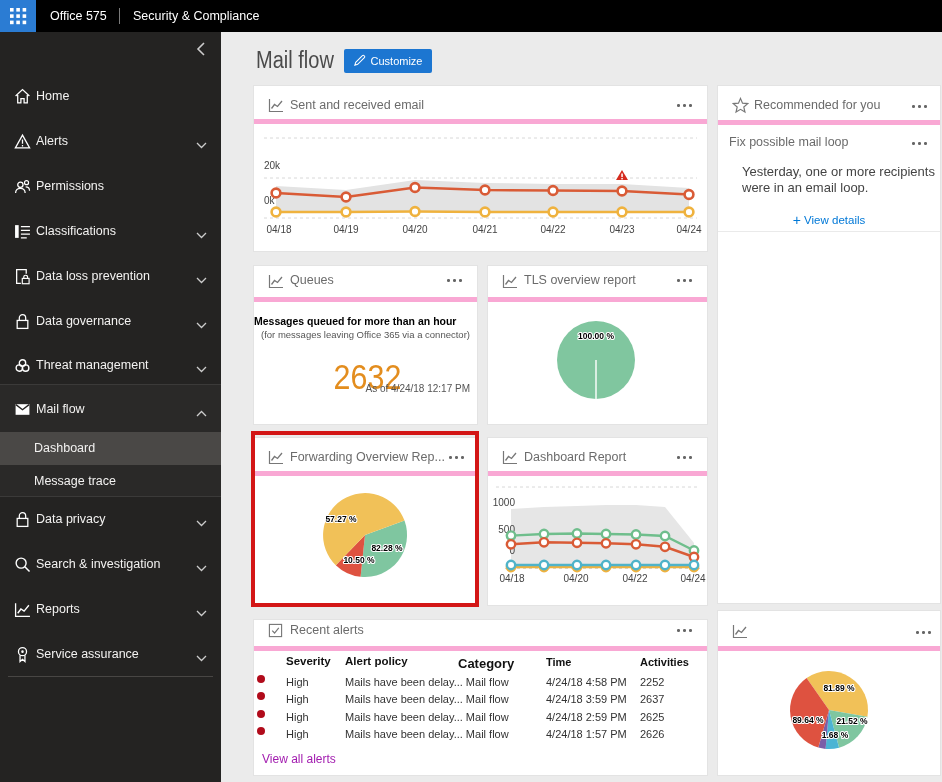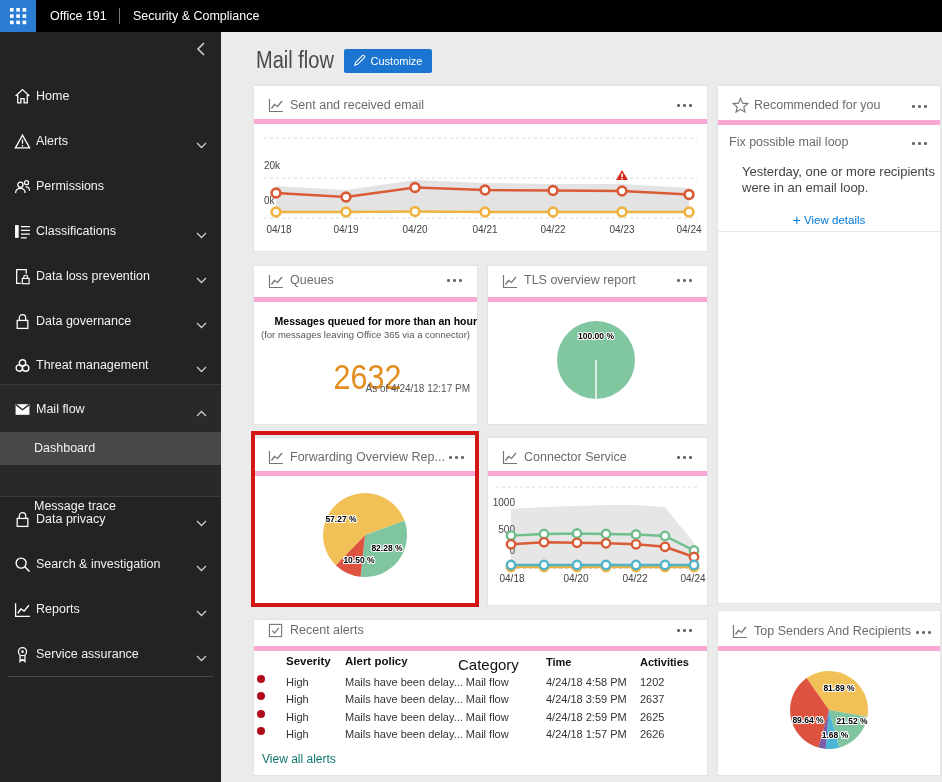--- a/index.html
+++ b/index.html
@@ -50,7 +50,7 @@
       </g>
 </svg>
   </div>
-<div class="tb-txt" style="left:50px">Office 191</div>
+<div class="tb-txt" style="left:50px">Office 575</div>
 <div class="abs" id="tb-sep"></div>
 <div class="tb-txt" style="left:133px">Security &amp; Compliance</div>
 

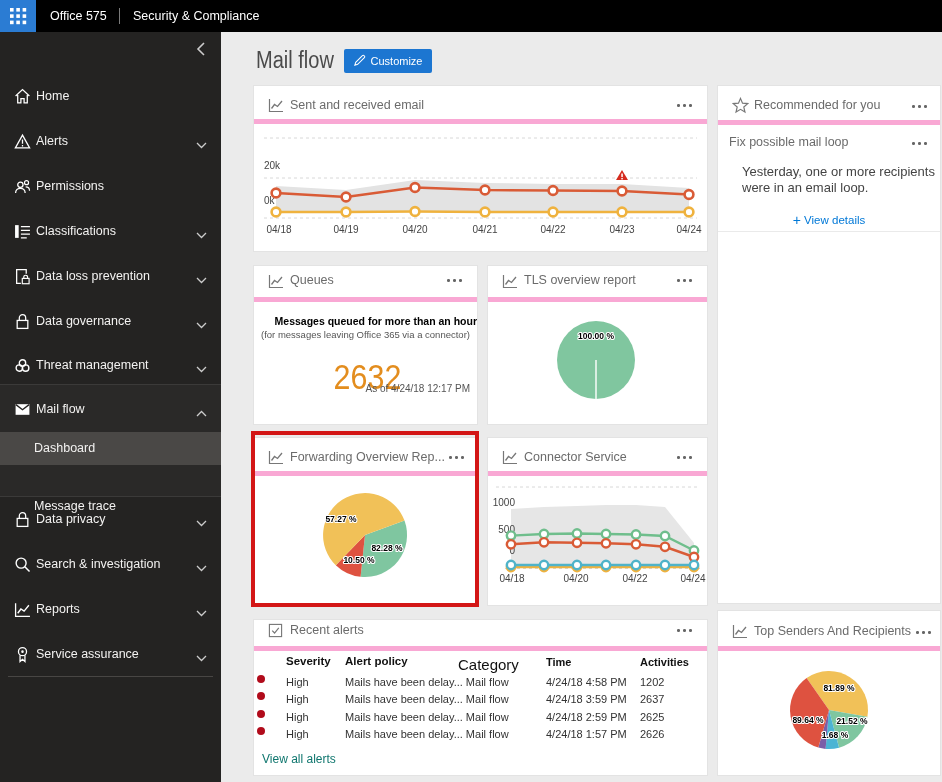--- a/index.html
+++ b/index.html
@@ -261,7 +261,7 @@
         <i></i>
       </span>
     </div>
- <div class="abs" style="left:0;top:49px;width:223px;text-align:right;font-size:10.5px;font-weight:bold;color:#000;white-space:nowrap">Messages queued for more than an hour</div>
+ <div class="abs" style="left:0;top:49px;width:223px;text-align:left;font-size:10.5px;font-weight:bold;color:#000;white-space:nowrap">Messages queued for more than an hour</div>
  <div class="abs" style="left:0;top:63px;width:223px;text-align:center;font-size:9.5px;color:#555;white-space:nowrap">(for messages leaving Office 365 via a connector)</div>
  <div class="abs" style="left:0;top:94px;width:227px;text-align:center;font-size:35px;line-height:34px;color:#e38d1e;transform:scaleX(0.87)">2632</div>
  <div class="abs" style="right:7px;top:117px;font-size:10px;color:#555">As of 4/24/18 12:17 PM</div>

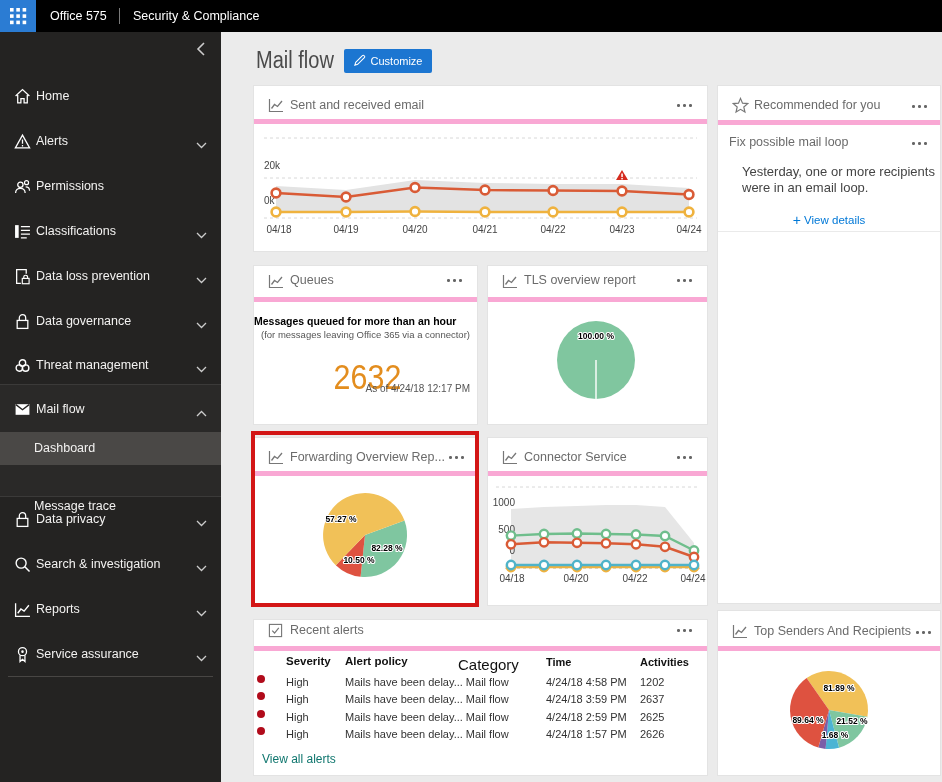--- a/index.html
+++ b/index.html
@@ -319,7 +319,7 @@
           <path d="M1.5 2 V14.5 H15" fill="none" stroke="#777" stroke-width="1.2"></path>
           <path d="M3.5 11.5 L6.5 7.5 L9.5 9.5 L14 4" fill="none" stroke="#777" stroke-width="1.3"></path>
         </svg></span>
-      <span class="htx">Connector Service</span>
+      <span class="htx">Dashboard Report</span>
       <span class="dots" style="right:14px;top:17px">
         <i></i>
         <i></i>

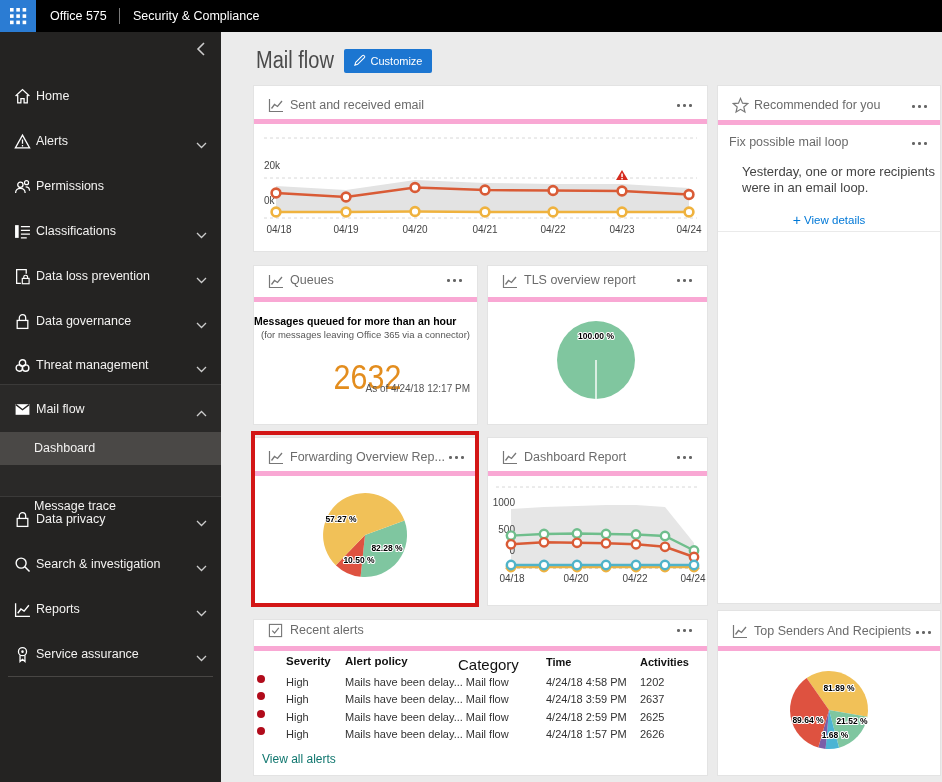--- a/index.html
+++ b/index.html
@@ -140,7 +140,7 @@
 <div class="sub" style="top:400px">
       <span class="tx">Dashboard</span>
     </div>
-<div class="sub" style="top:458px">
+<div class="sub" style="top:433px">
       <span class="tx">Message trace</span>
     </div>
 <div class="nav" style="top:471px">

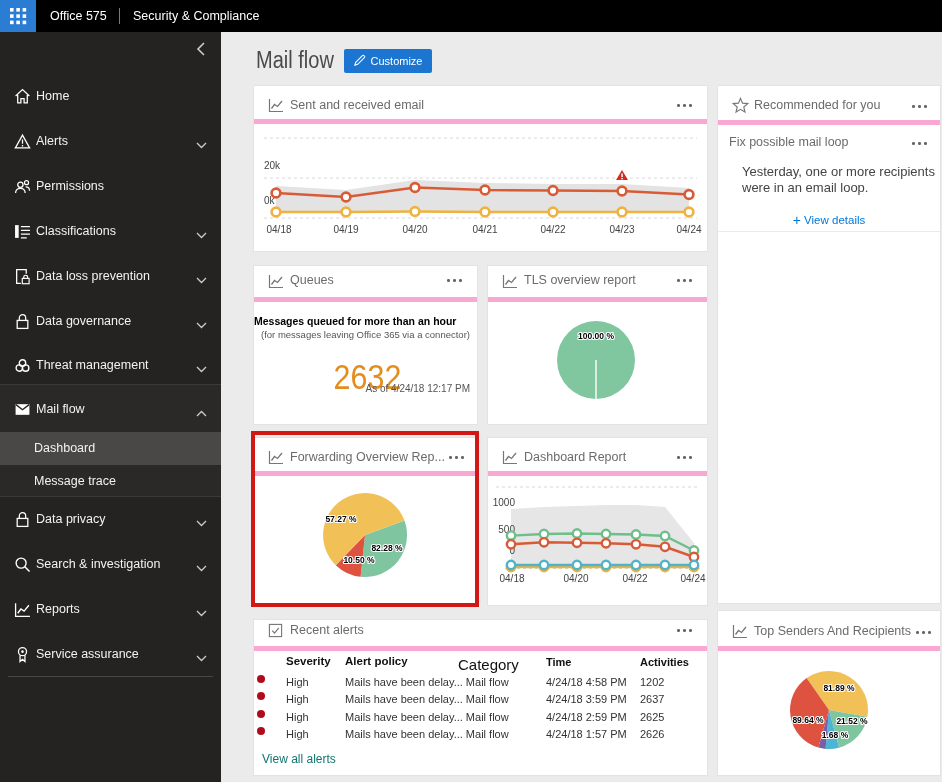--- a/index.html
+++ b/index.html
@@ -456,7 +456,6 @@
           <path d="M1.5 2 V14.5 H15" fill="none" stroke="#777" stroke-width="1.2"></path>
           <path d="M3.5 11.5 L6.5 7.5 L9.5 9.5 L14 4" fill="none" stroke="#777" stroke-width="1.3"></path>
         </svg></span>
-      <span class="htx" style="line-height:40px;font-size:12.5px">Top Senders And Recipients</span>
       <span class="dots" style="right:8px;top:19px">
         <i></i>
         <i></i>

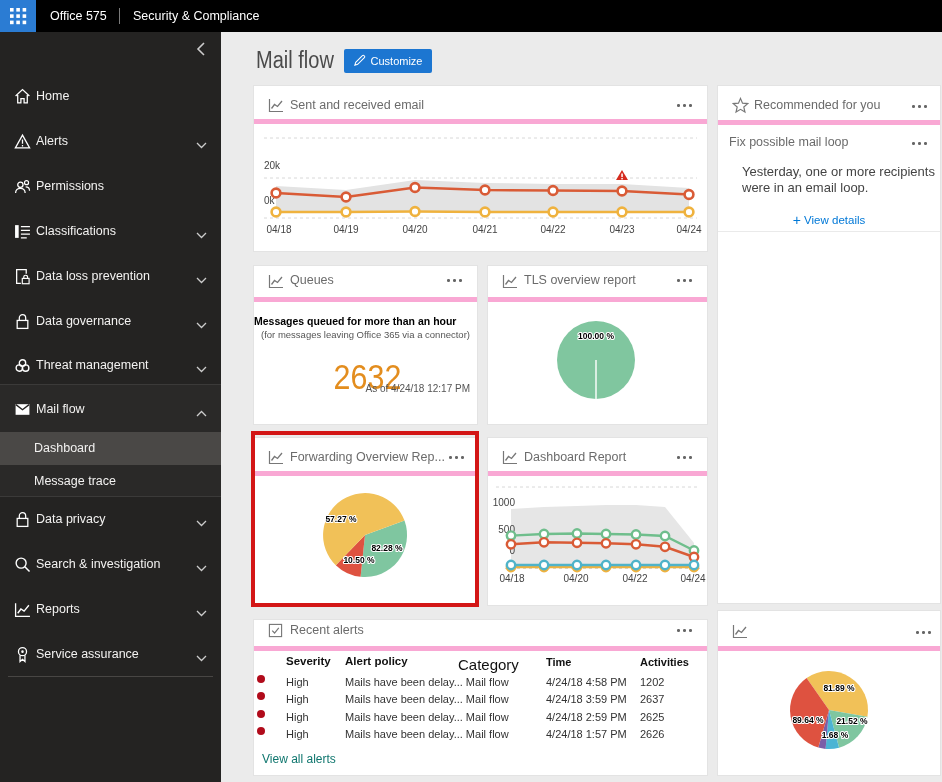--- a/index.html
+++ b/index.html
@@ -400,7 +400,7 @@
  <div class="abs" style="left:0;top:31px;width:457px;height:124px;font-size:11px;color:#333">
   <div class="abs" style="left:32px;top:4px;font-weight:bold;color:#111;font-size:11.5px">Severity</div>
   <div class="abs" style="left:91px;top:4px;font-weight:bold;color:#111;font-size:11.5px">Alert policy</div>
-  <div class="abs" style="left:204px;top:5px;font-weight:normal;color:#111;font-size:15px">Category</div>
+  <div class="abs" style="left:204px;top:5px;font-weight:bold;color:#111;font-size:13px">Category</div>
   <div class="abs" style="left:292px;top:5px;font-weight:bold;color:#111;font-size:11px">Time</div>
   <div class="abs" style="left:386px;top:5px;font-weight:bold;color:#111;font-size:11px">Activities</div>
   <div class="abs" style="left:3px;top:24px;width:8px;height:8px;border-radius:50%;background:#b10b1b"></div>

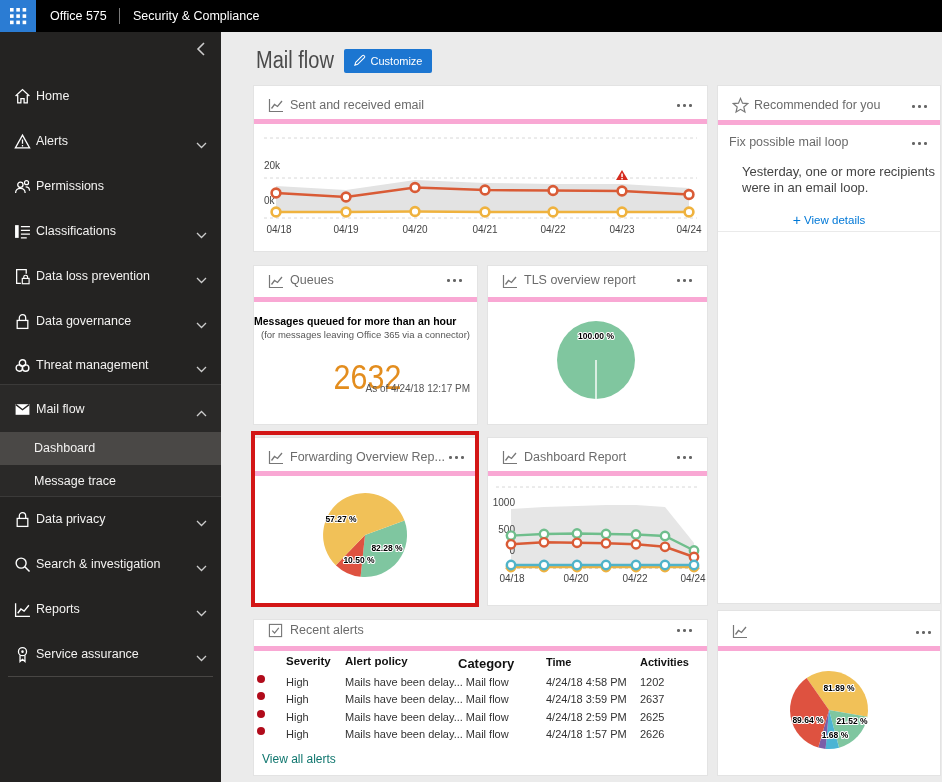--- a/index.html
+++ b/index.html
@@ -410,7 +410,7 @@
   <div class="abs" style="left:32px;top:25px">High</div>
       <div class="abs" style="left:91px;top:25px">Mails have been delay... Mail flow</div>
       <div class="abs" style="left:292px;top:25px">4/24/18 4:58 PM</div>
-      <div class="abs" style="left:386px;top:25px">1202</div>
+      <div class="abs" style="left:386px;top:25px">2252</div>
   <div class="abs" style="left:32px;top:42px">High</div>
       <div class="abs" style="left:91px;top:42px">Mails have been delay... Mail flow</div>
       <div class="abs" style="left:292px;top:42px">4/24/18 3:59 PM</div>

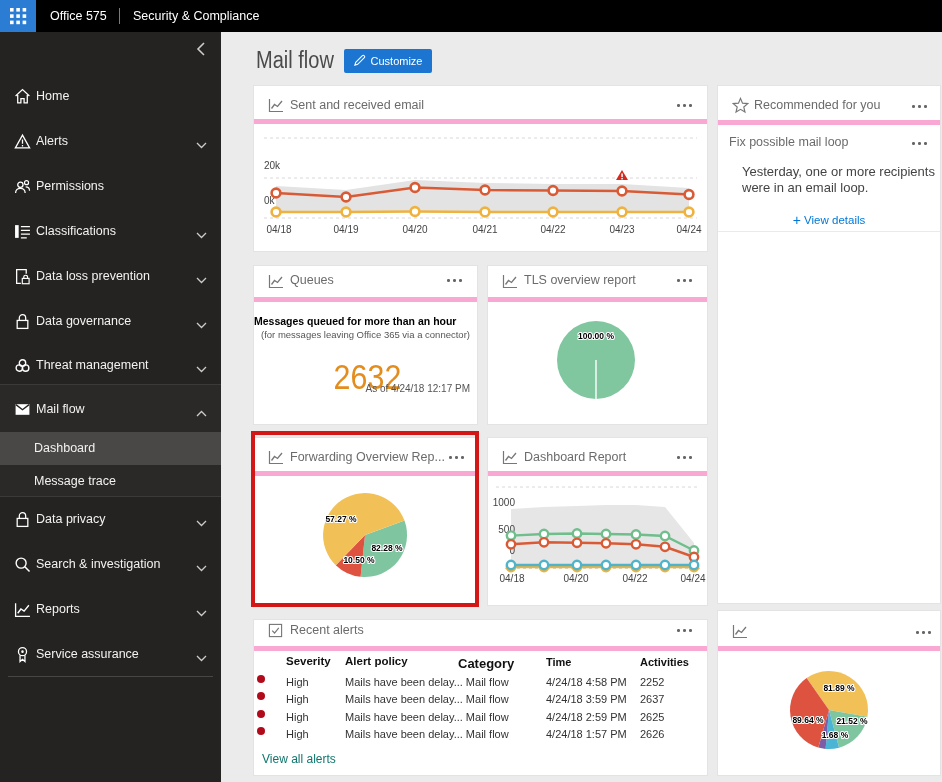--- a/index.html
+++ b/index.html
@@ -423,7 +423,7 @@
       <div class="abs" style="left:91px;top:77px">Mails have been delay... Mail flow</div>
       <div class="abs" style="left:292px;top:77px">4/24/18 1:57 PM</div>
       <div class="abs" style="left:386px;top:77px">2626</div>
-  <div class="abs" style="left:8px;top:101px;font-size:12px;color:#0f766e">View all alerts</div>
+  <div class="abs" style="left:8px;top:101px;font-size:12px;color:#a21caf">View all alerts</div>
  </div>
 </div>
 

